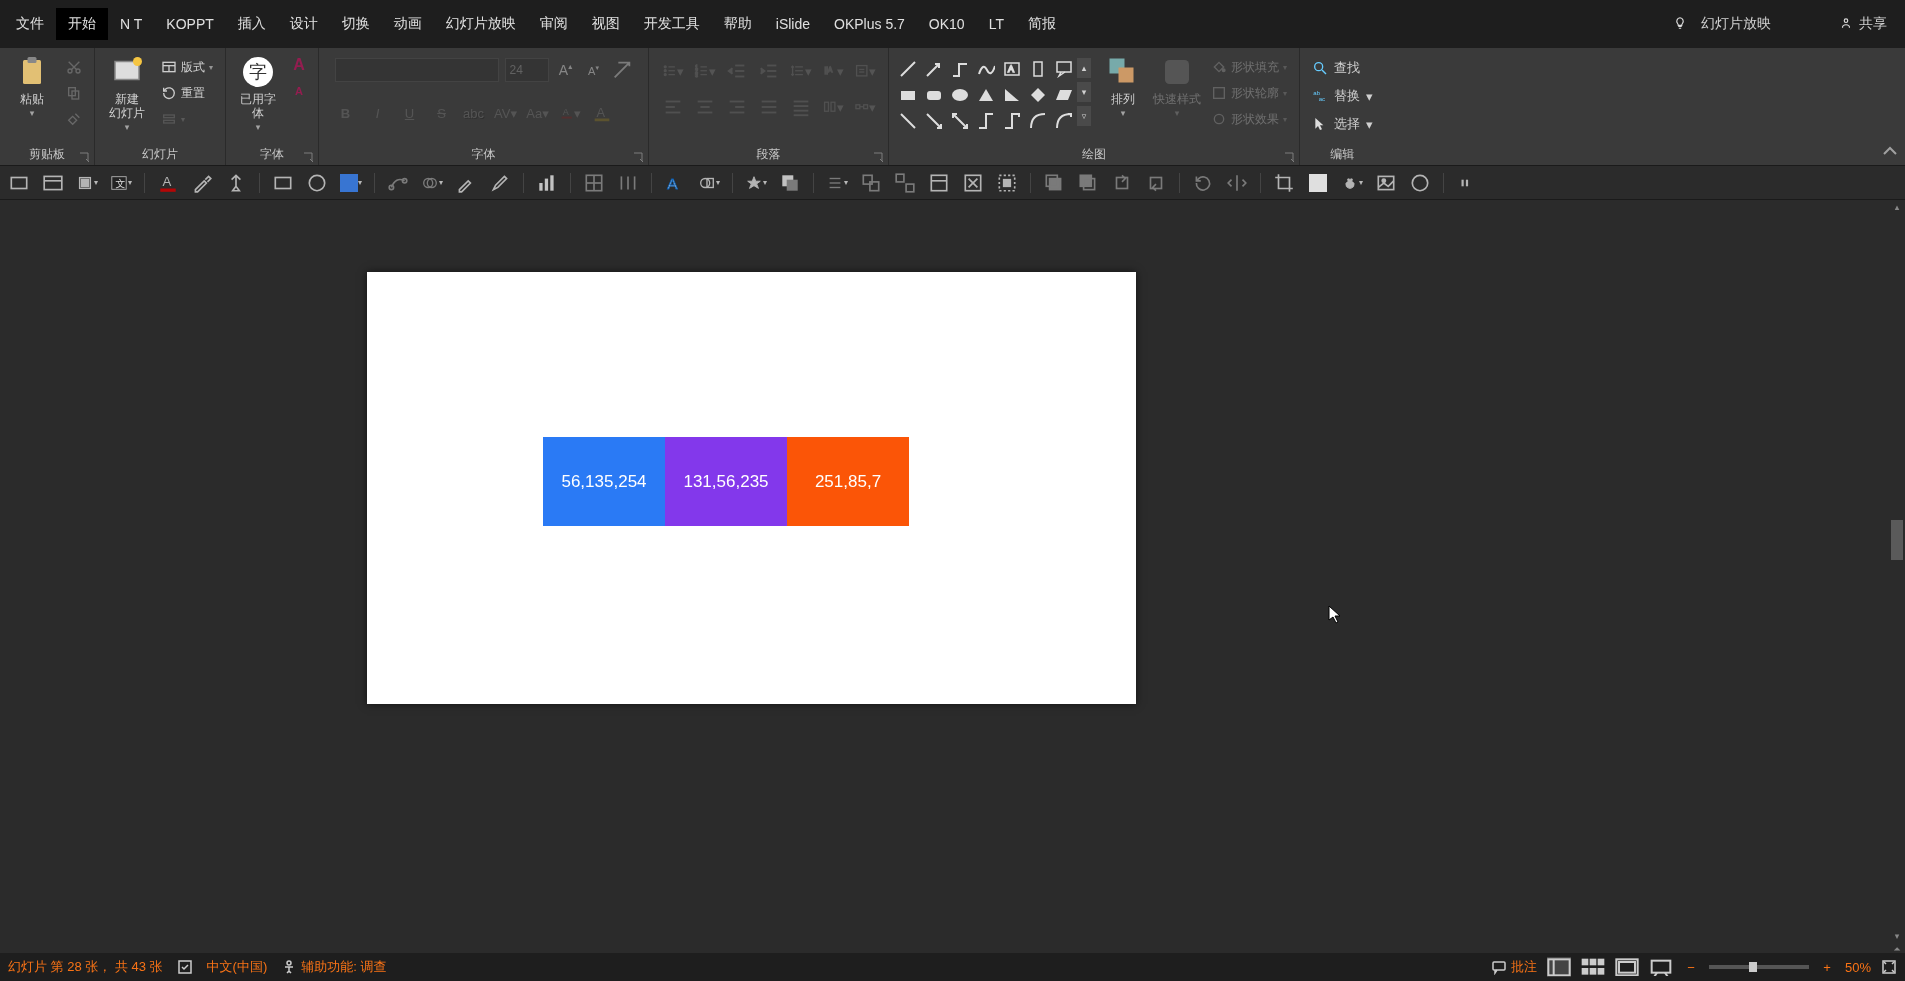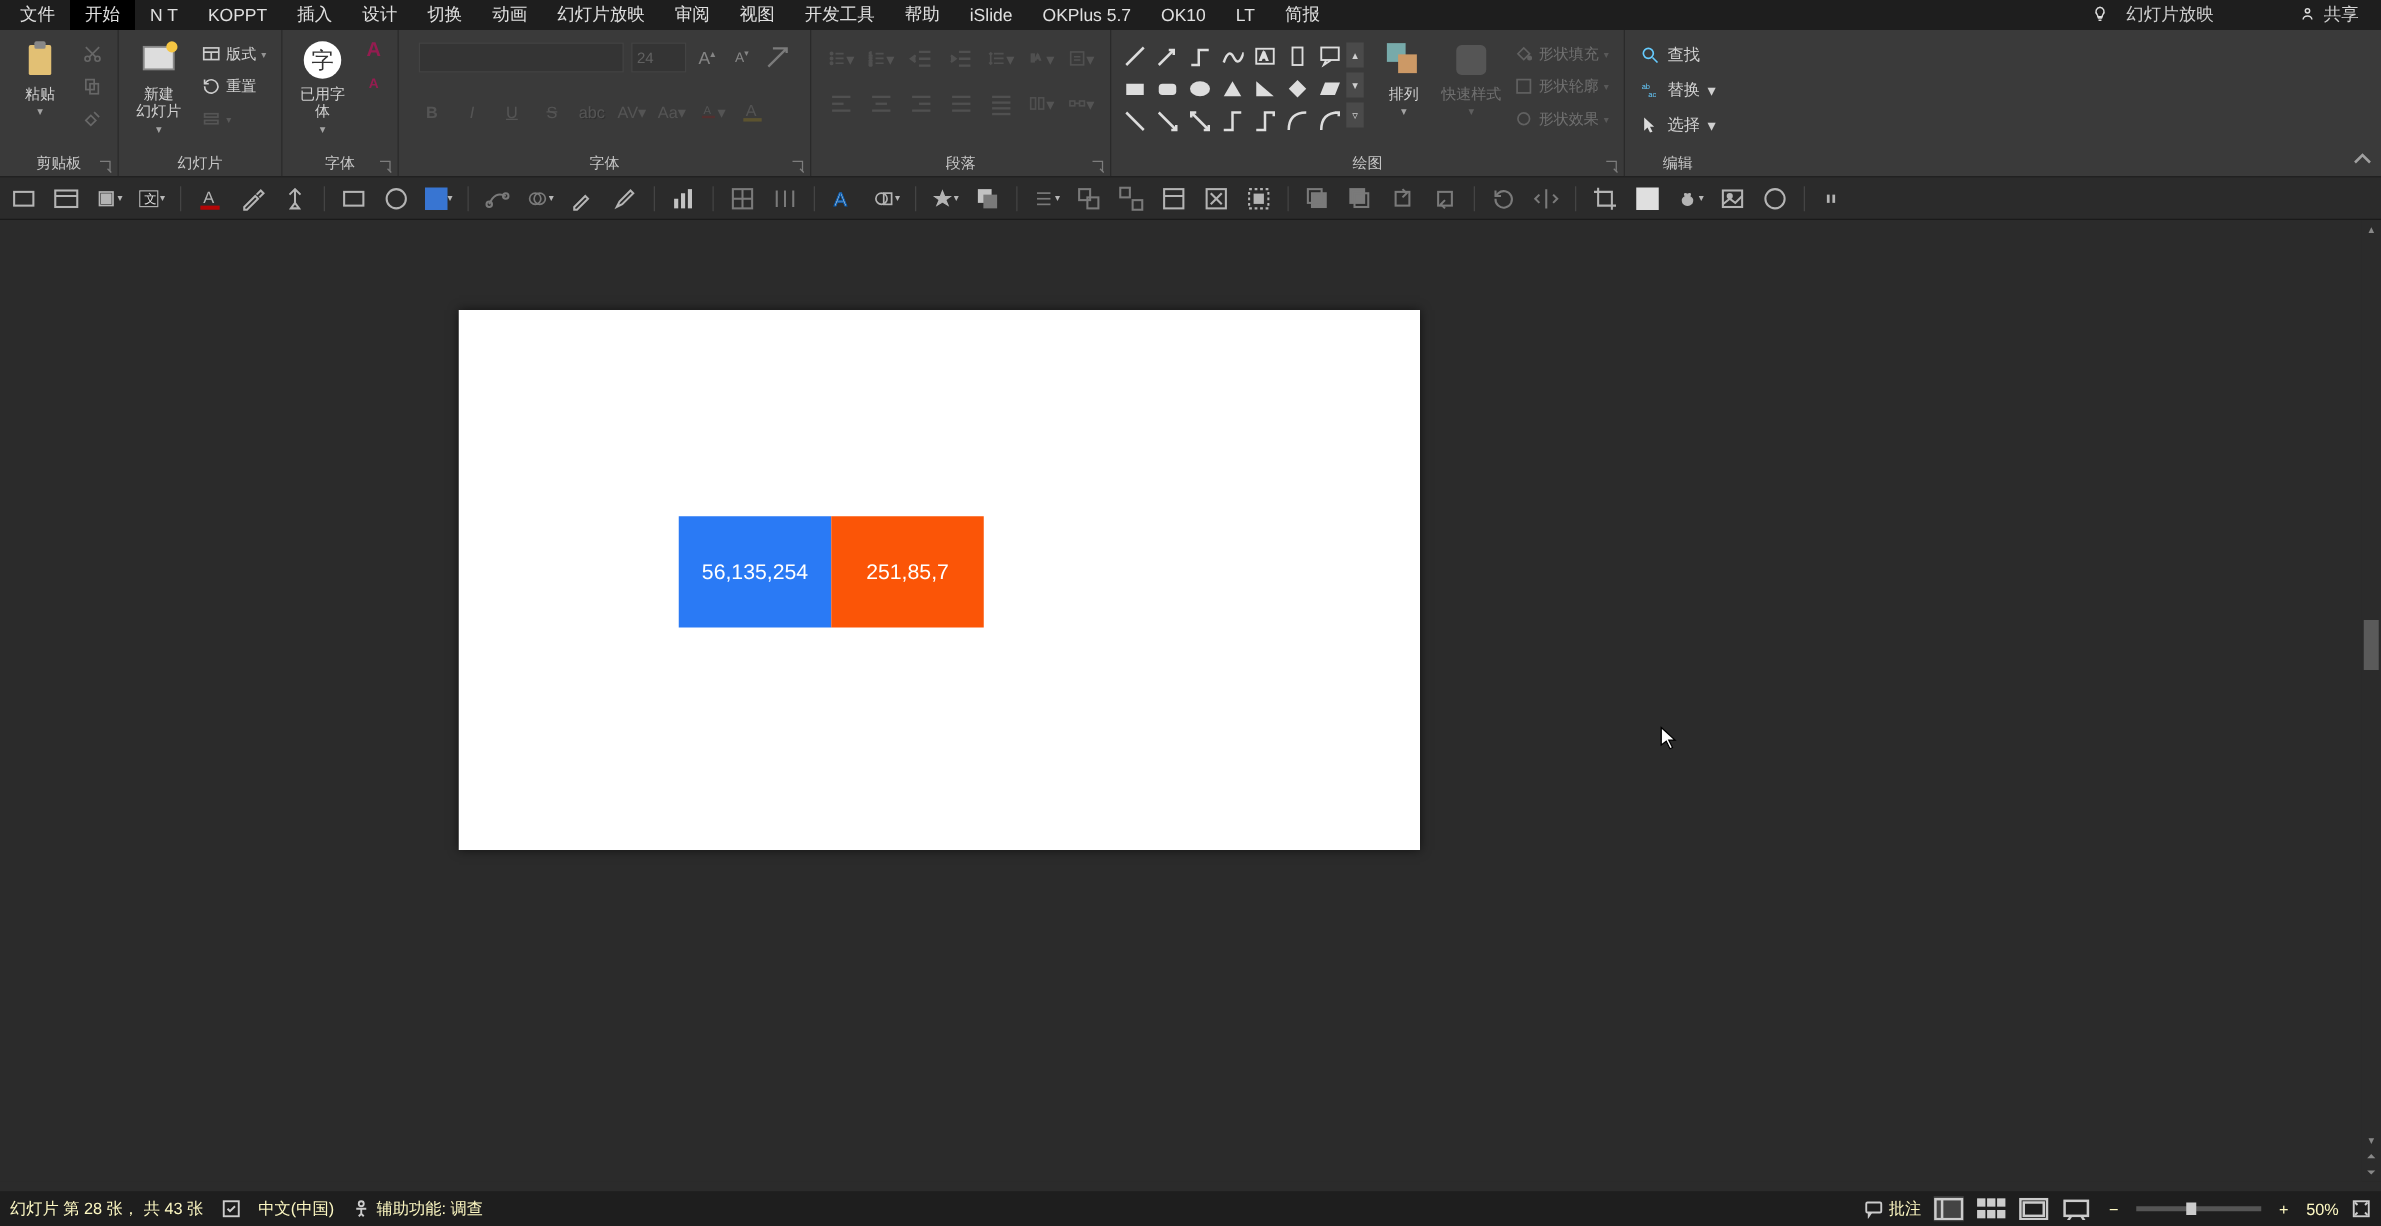--- a/index.html
+++ b/index.html
@@ -6,7 +6,7 @@
 body { background:#2b2b2b; width:1905px; height:981px; overflow:hidden; color:#d0d0d0; font-size:13px; user-select:none; }
 
 
-.tabs { display:flex; align-items:center; height:24px; background:#1e1e1e; padding:0 4px; }
+.tabs { display:flex; align-items:center; height:48px; background:#1e1e1e; padding:0 4px; }
 .tab { padding:0 12px; height:32px; display:flex; align-items:center; cursor:pointer; font-size:14px; color:#e0e0e0; }
 .tab.active { background:#000000; }
 .tabs-spacer { flex:1; }

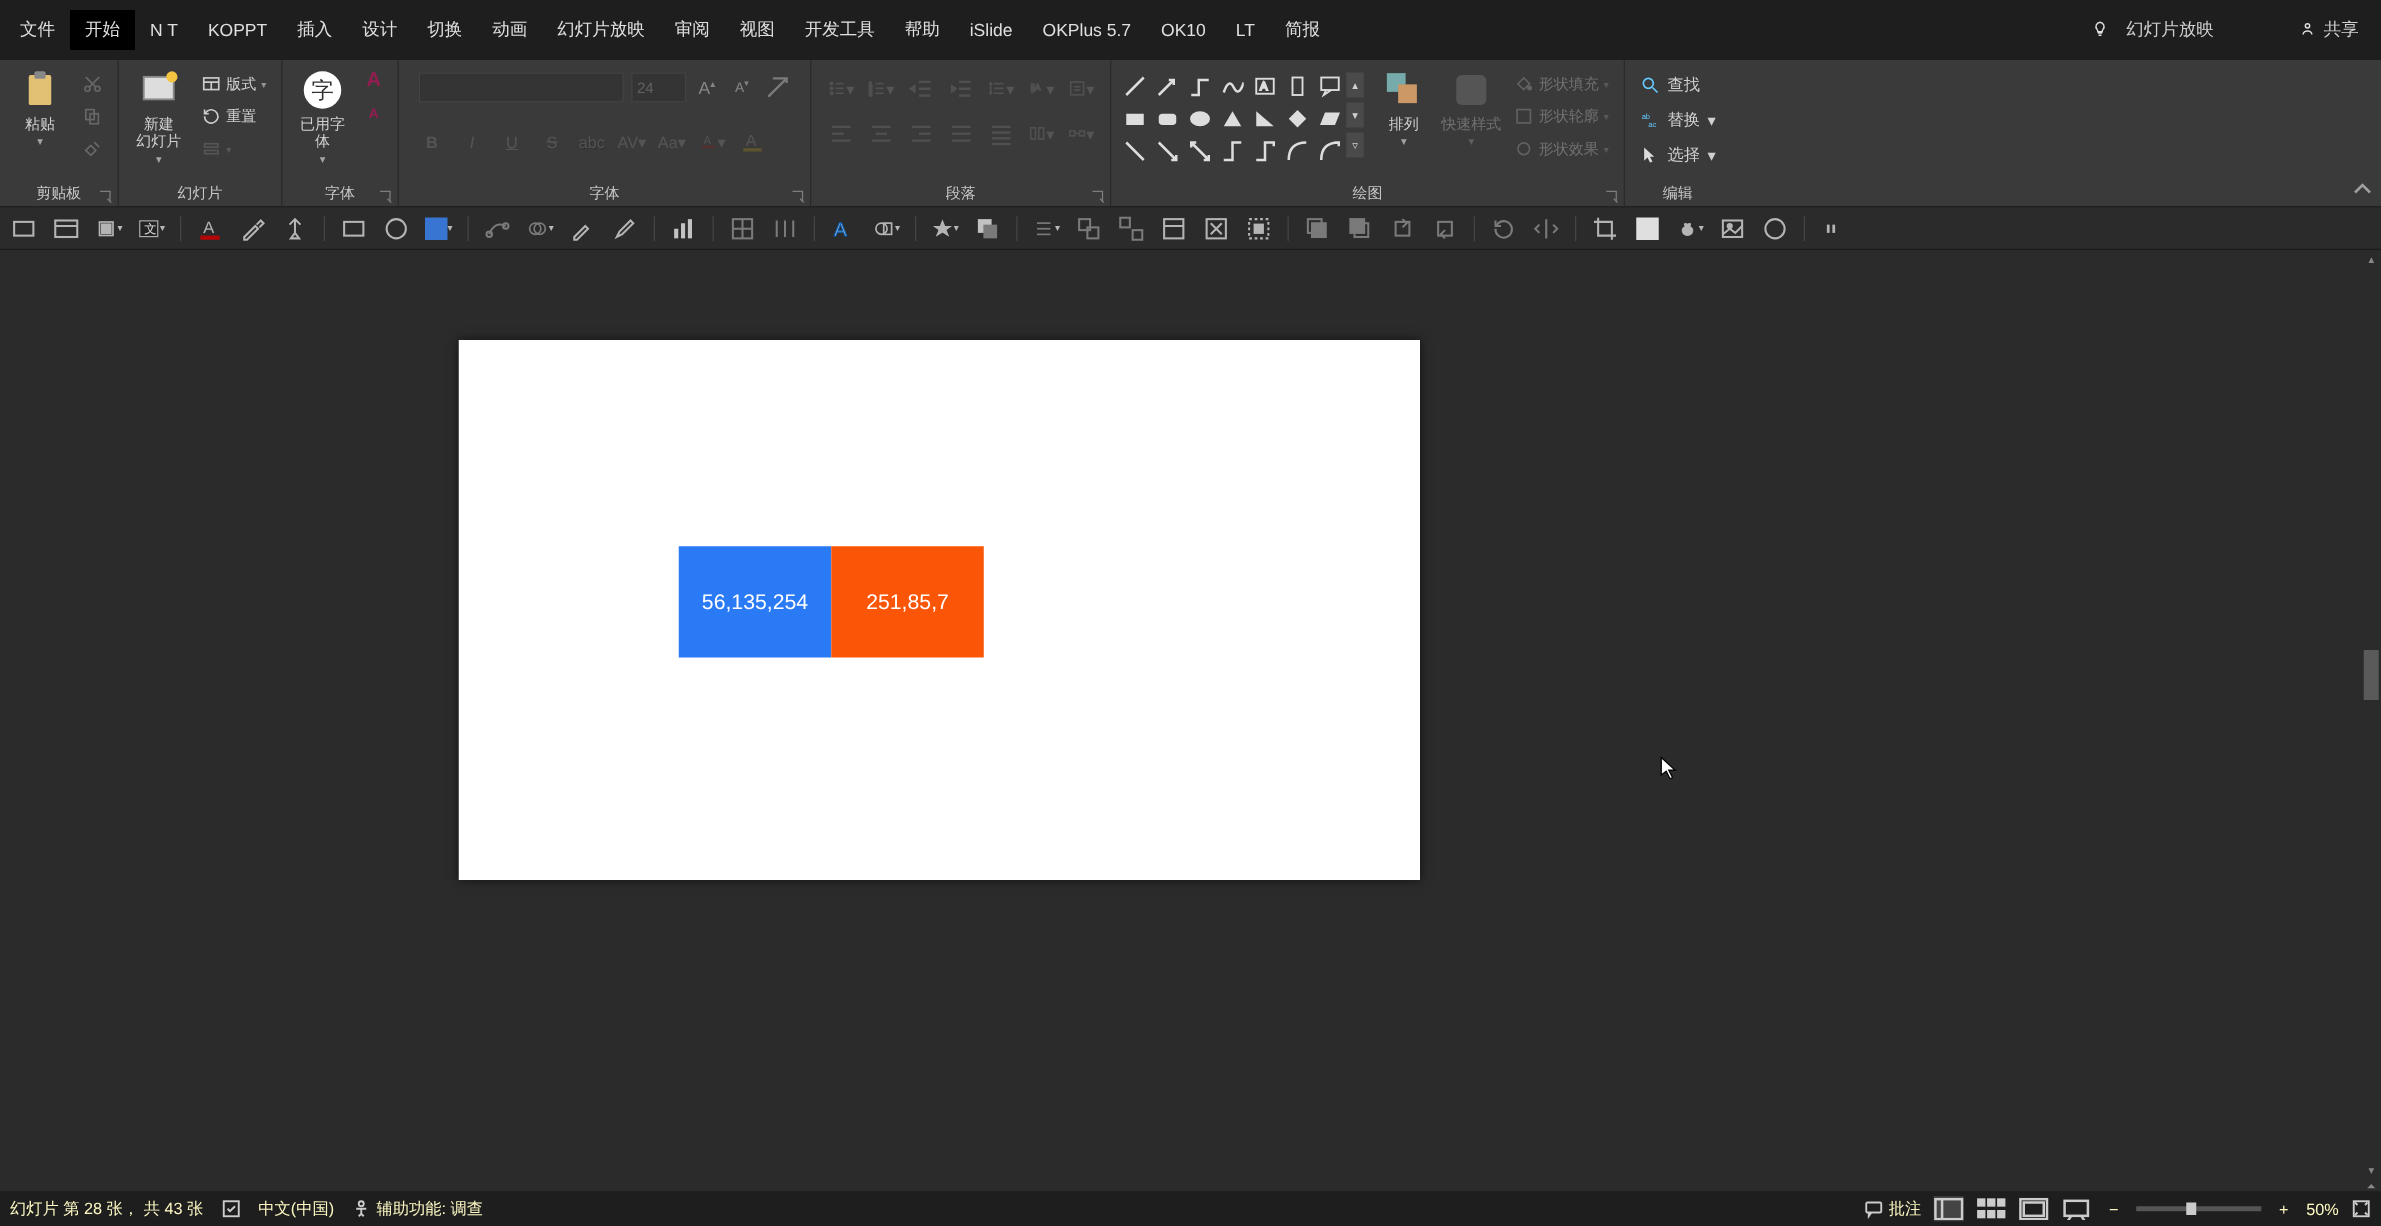--- a/index.html
+++ b/index.html
@@ -905,6 +905,7 @@
   <div class="slide">
     <div class="boxes">
       <div class="box" style="background: rgb(42, 122, 245);">56,135,254</div>
+      <div class="box" style="background: rgb(131, 56, 235);">131,56,235</div>
       <div class="box" style="background: rgb(251, 85, 7);">251,85,7</div>
     </div>
   </div>

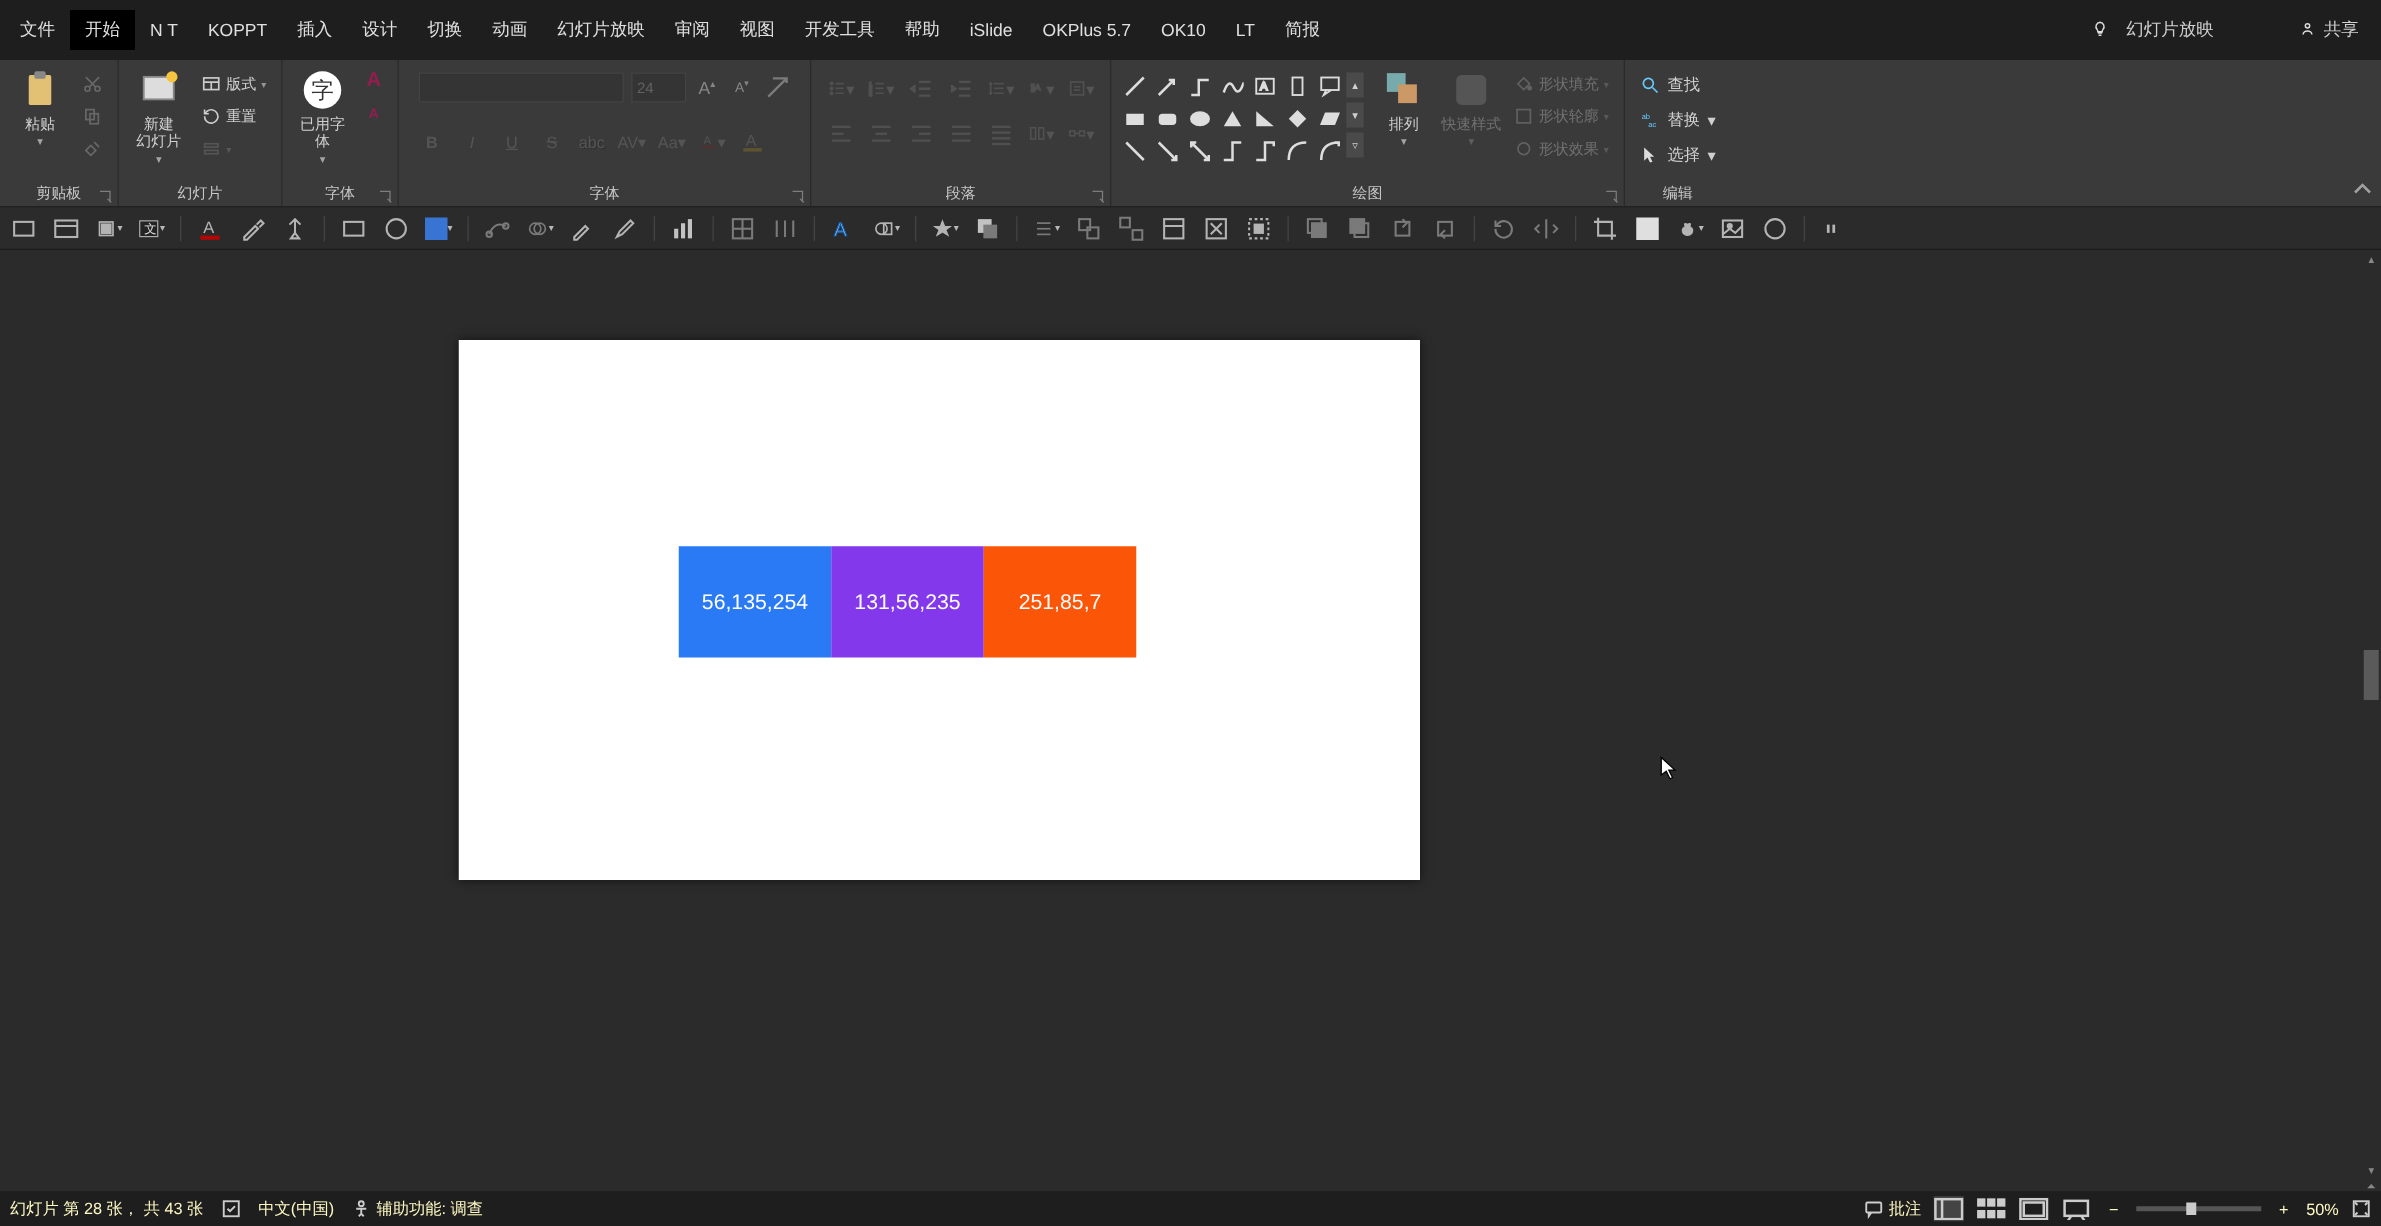--- a/index.html
+++ b/index.html
@@ -78,7 +78,7 @@
 .cursor svg { width:14px; height:20px; }
 
 
-.status { position:absolute; bottom:0; left:0; right:0; height:28px; background:#1e1e1e; display:flex; align-items:center; padding:0 8px; font-size:13px; color:#fef9c3; }
+.status { position:absolute; bottom:0; left:0; right:0; height:28px; background:#1e1e1e; display:flex; align-items:center; padding:0 8px; font-size:13px; color:#f97316; }
 .status .left { display:flex; align-items:center; gap:14px; }
 .status .spacer { flex:1; }
 .status .right { display:flex; align-items:center; gap:10px; }

